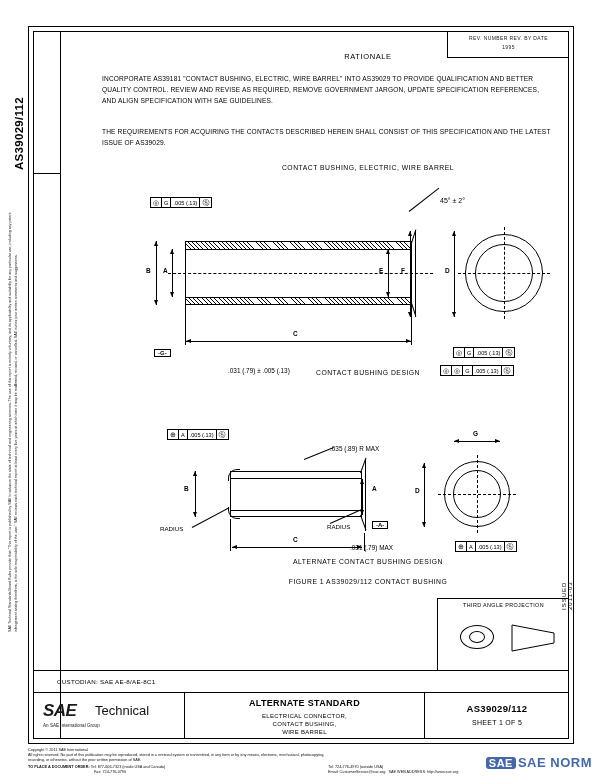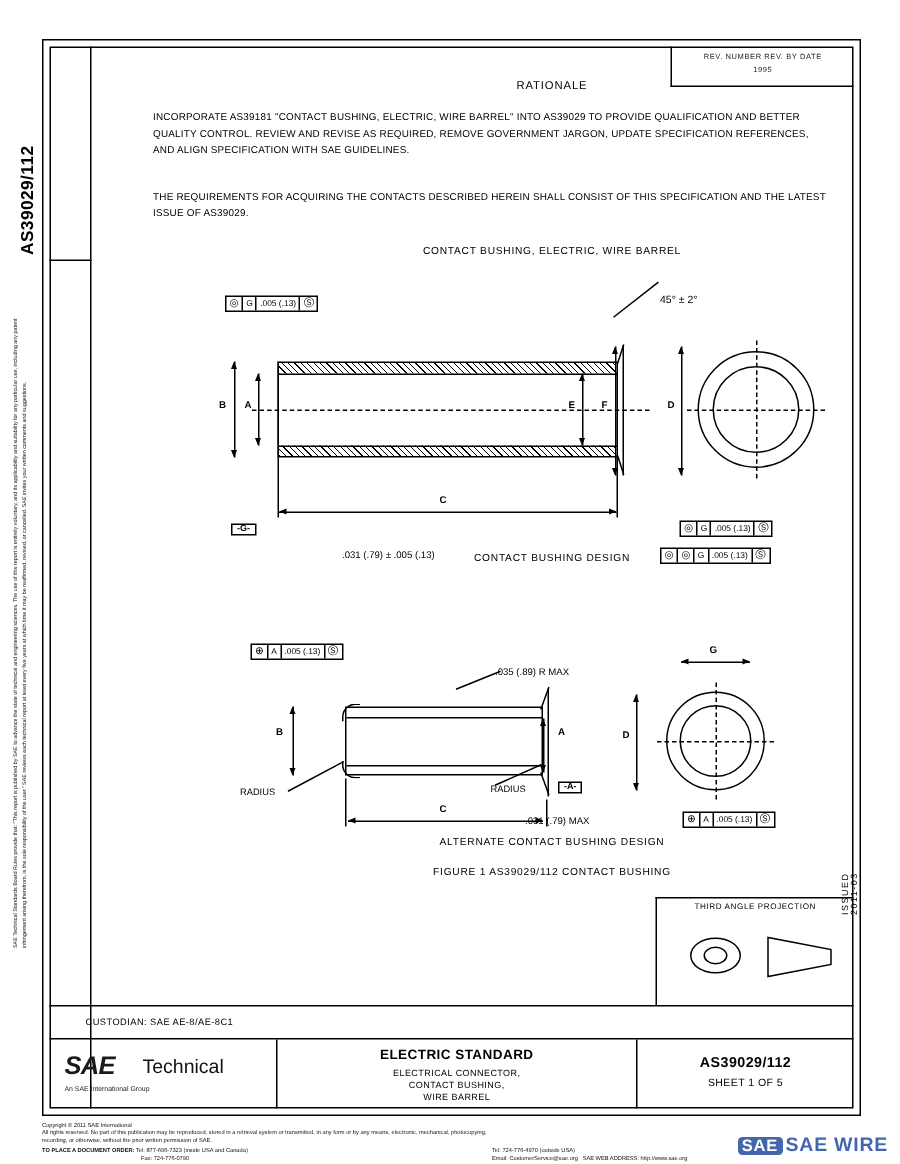--- a/index.html
+++ b/index.html
@@ -391,7 +391,7 @@
       <div class="logo-sub">An SAE International Group</div>
     </div>
     <div class="tb-mid">
-      <div class="h1">ELECTRIC STANDARD</div>
+      <div class="h1">ALTERNATE STANDARD</div>
       <div class="h2">
         <div>ELECTRICAL CONNECTOR,</div>
         <div>CONTACT BUSHING,</div>

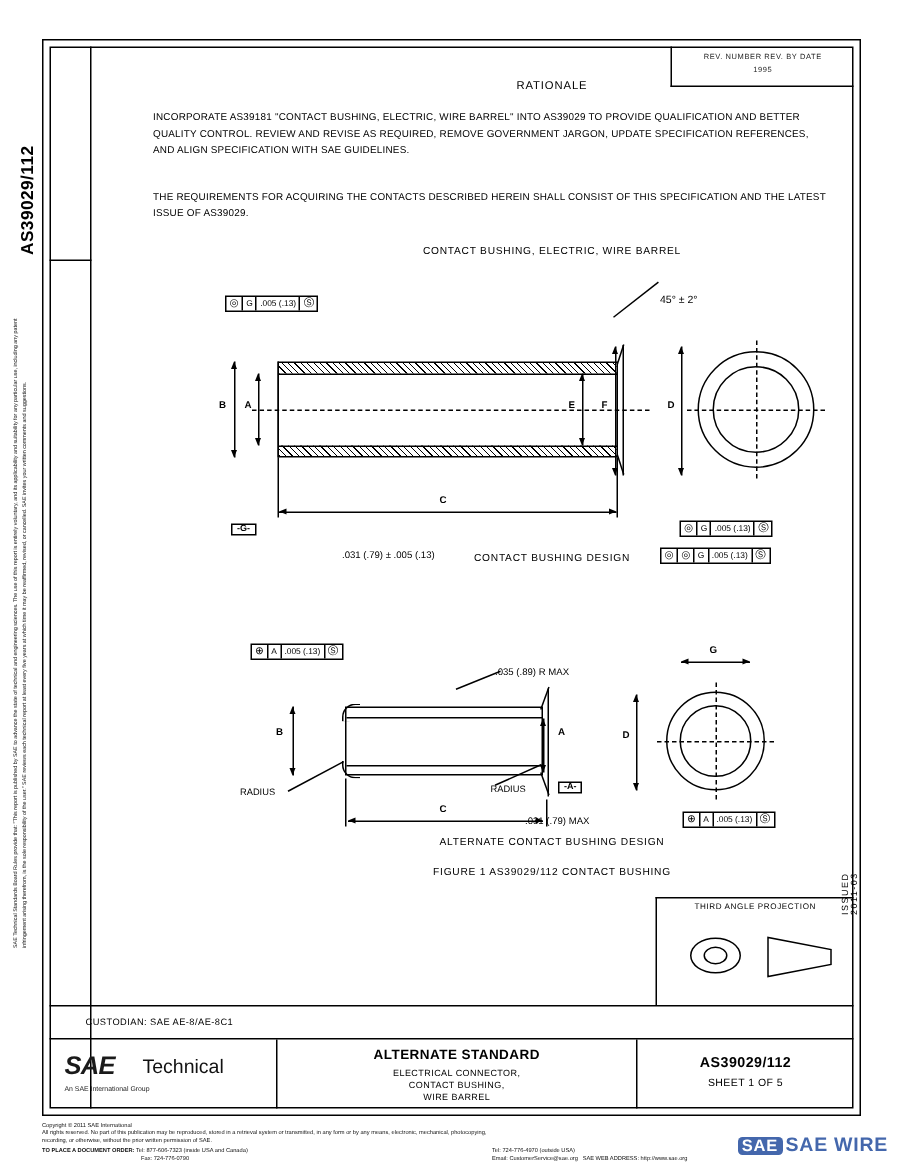--- a/index.html
+++ b/index.html
@@ -421,7 +421,7 @@
   </div>
 
   <div class="watermark">
-    <span class="wm-badge">SAE</span><span>SAE WIRE</span>
+    <span class="wm-badge">SAE</span><span>SAE NORM</span>
   </div>
 
 </div>

